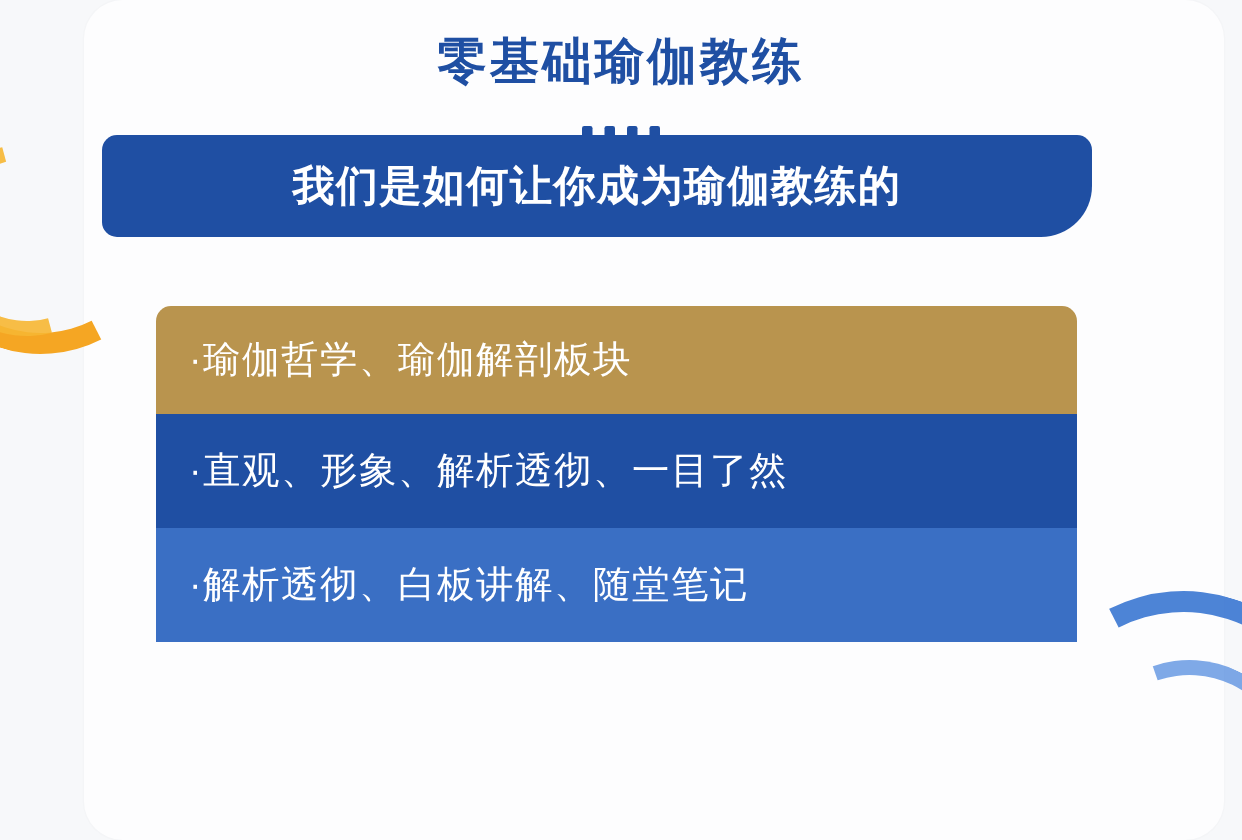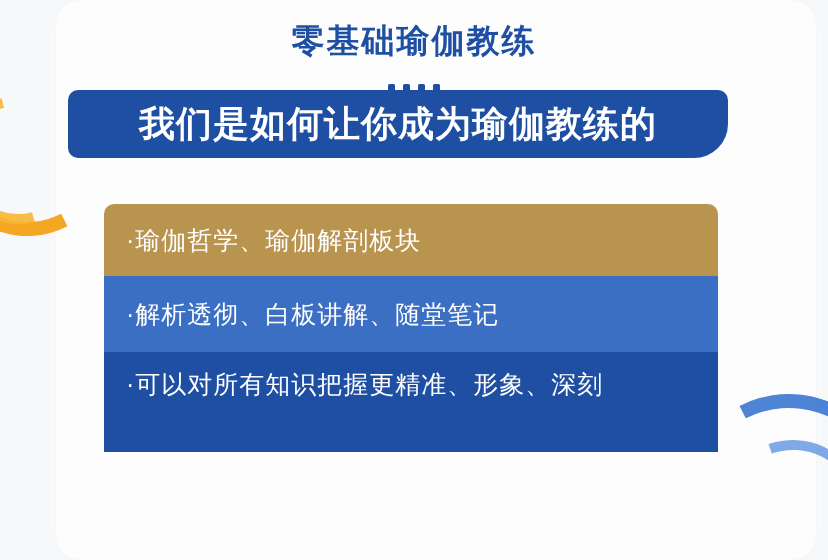--- a/index.html
+++ b/index.html
@@ -139,7 +139,7 @@
   }
   .banner-text {
     color: #ffffff;
-    font-size: 36px;
+    font-size: 28px;
     font-weight: bold;
     letter-spacing: 1px;
     white-space: nowrap;

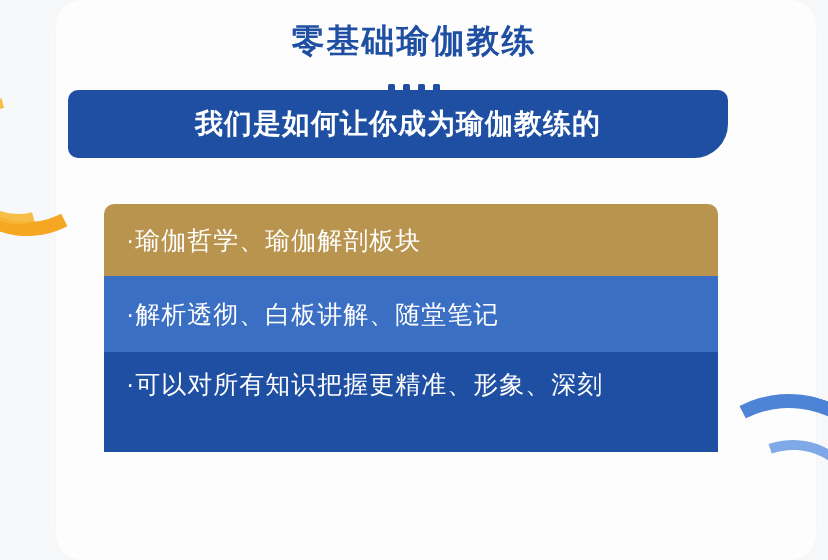--- a/index.html
+++ b/index.html
@@ -231,6 +231,9 @@
     <div class="row row-0">
       <span class="row-text">·瑜伽哲学、瑜伽解剖板块</span>
     </div>
+    <div class="row row-1">
+      <span class="row-text">·直观、形象、解析透彻、一目了然</span>
+    </div>
     <div class="row row-2">
       <span class="row-text">·解析透彻、白板讲解、随堂笔记</span>
     </div>

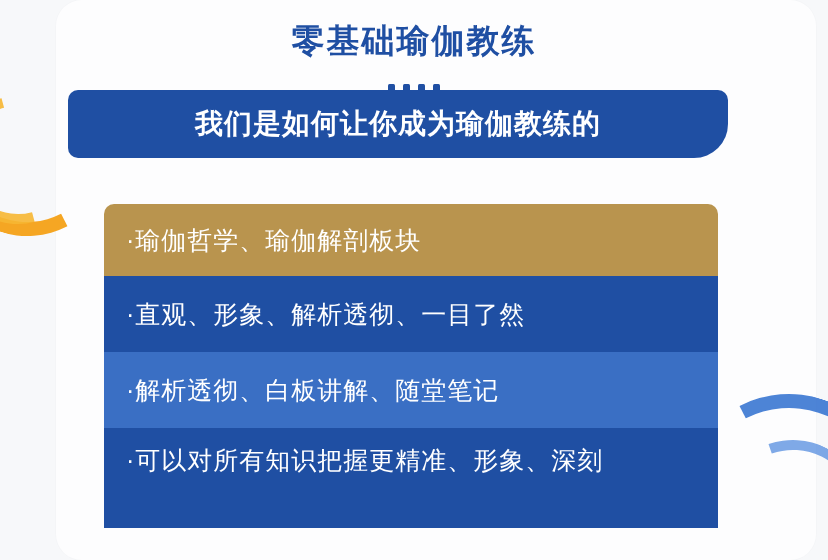--- a/index.html
+++ b/index.html
@@ -237,9 +237,6 @@
     <div class="row row-2">
       <span class="row-text">·解析透彻、白板讲解、随堂笔记</span>
     </div>
-    <div class="row row-3">
-      <span class="row-text">·可以对所有知识把握更精准、形象、深刻</span>
-    </div>
   </div>
 
 </div>

